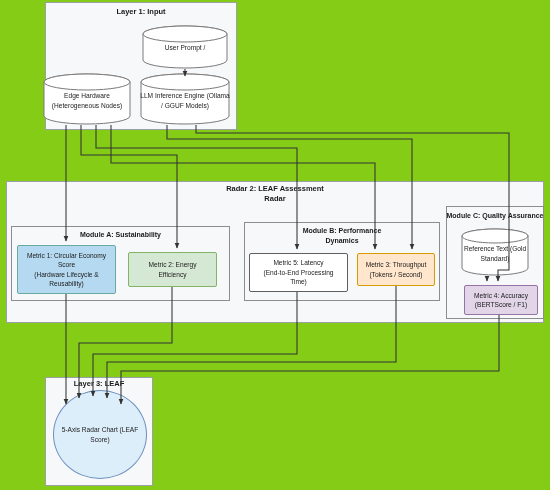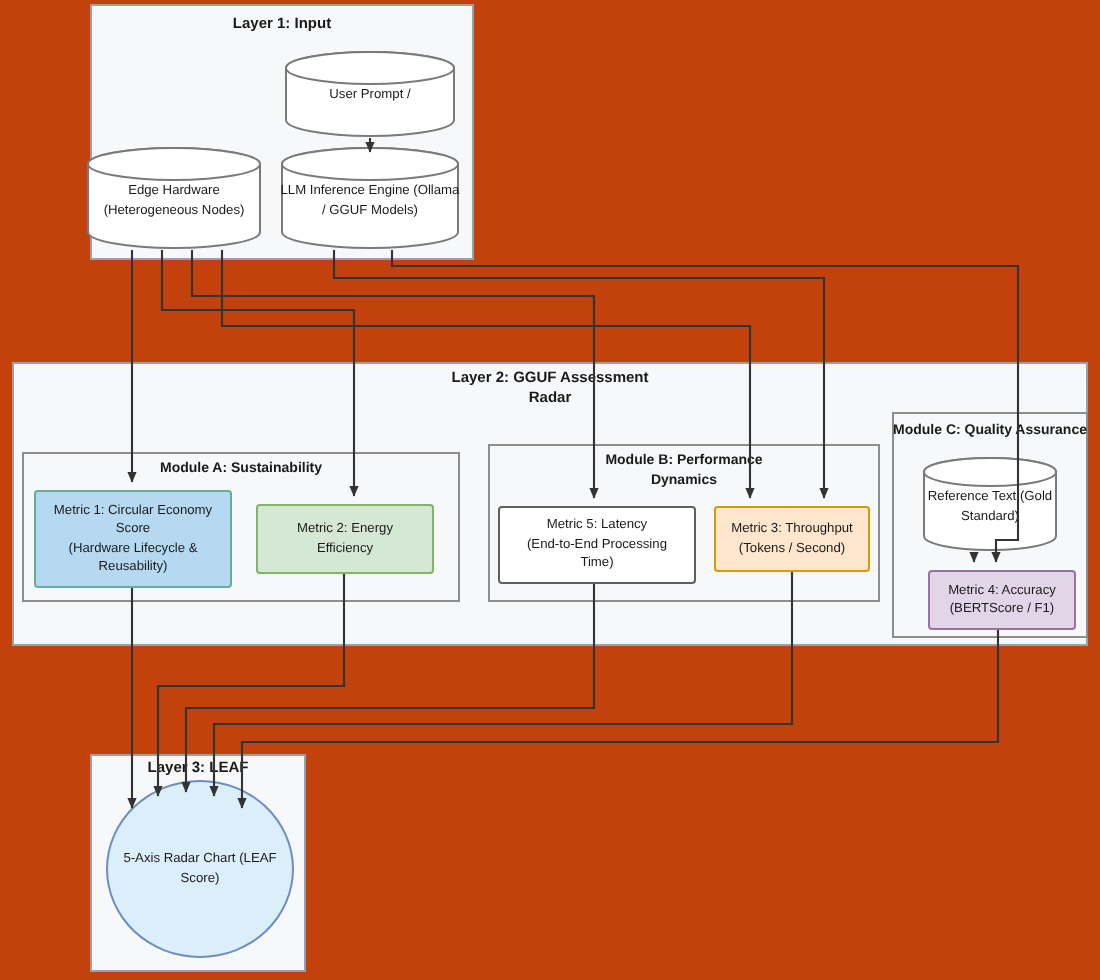--- a/index.html
+++ b/index.html
@@ -9,7 +9,7 @@
     color:#1a1a1a;
     -webkit-font-smoothing:antialiased;
   }
-  #stage{position:relative;width:550px;height:490px;overflow:hidden;background:#c2410c;}
+  #stage{position:relative;width:550px;height:490px;overflow:hidden;background:#84cc16;}
 
   svg#wires{position:absolute;left:0;top:0;width:550px;height:490px;pointer-events:none;}
 

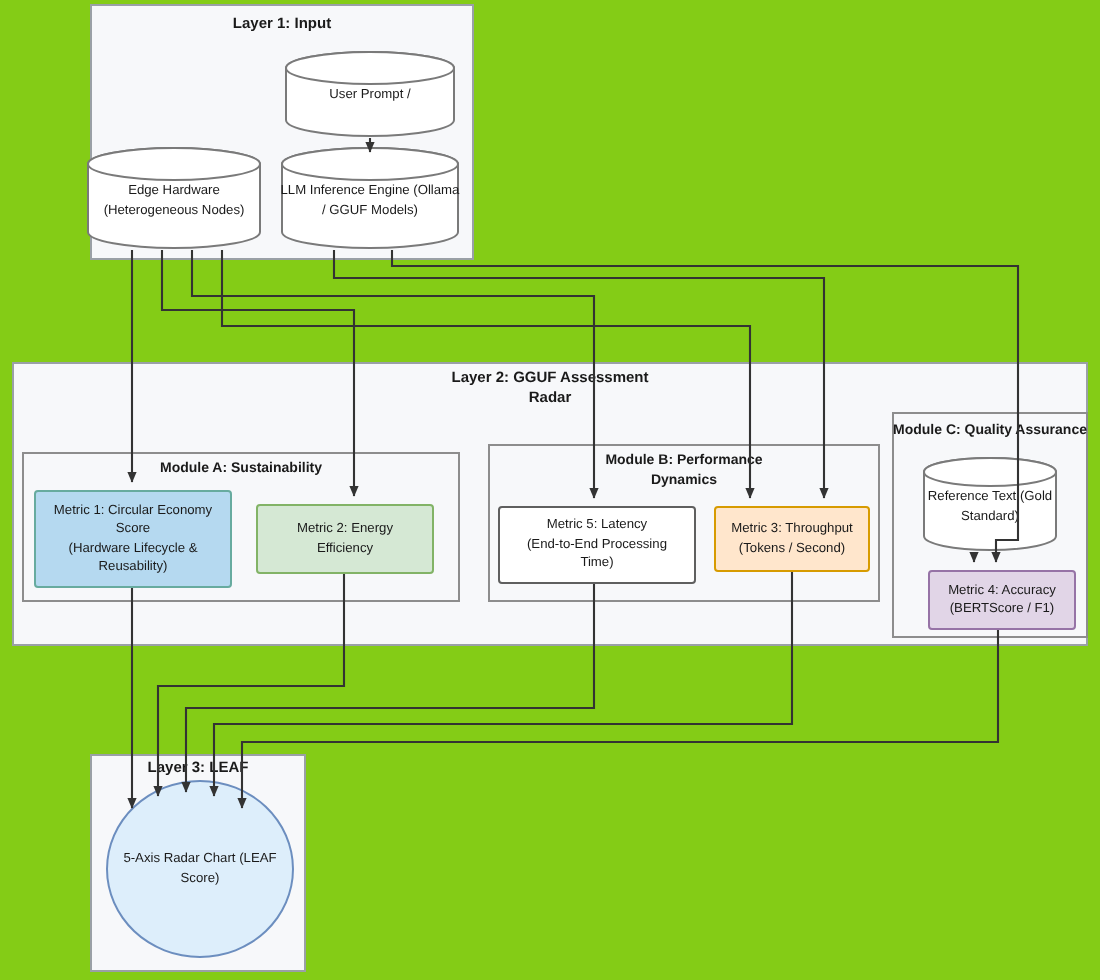--- a/index.html
+++ b/index.html
@@ -125,7 +125,7 @@
 
   <div class="box layer" style="left:6px;top:181px;width:538px;height:142px;"></div>
   <div class="layer-title" style="left:6px;width:538px;top:184px;">
-    <span>Layer 2: GGUF Assessment</span><br>
+    <span>Radar 2: LEAF Assessment</span><br>
     <span>Radar</span>
   </div>
 

